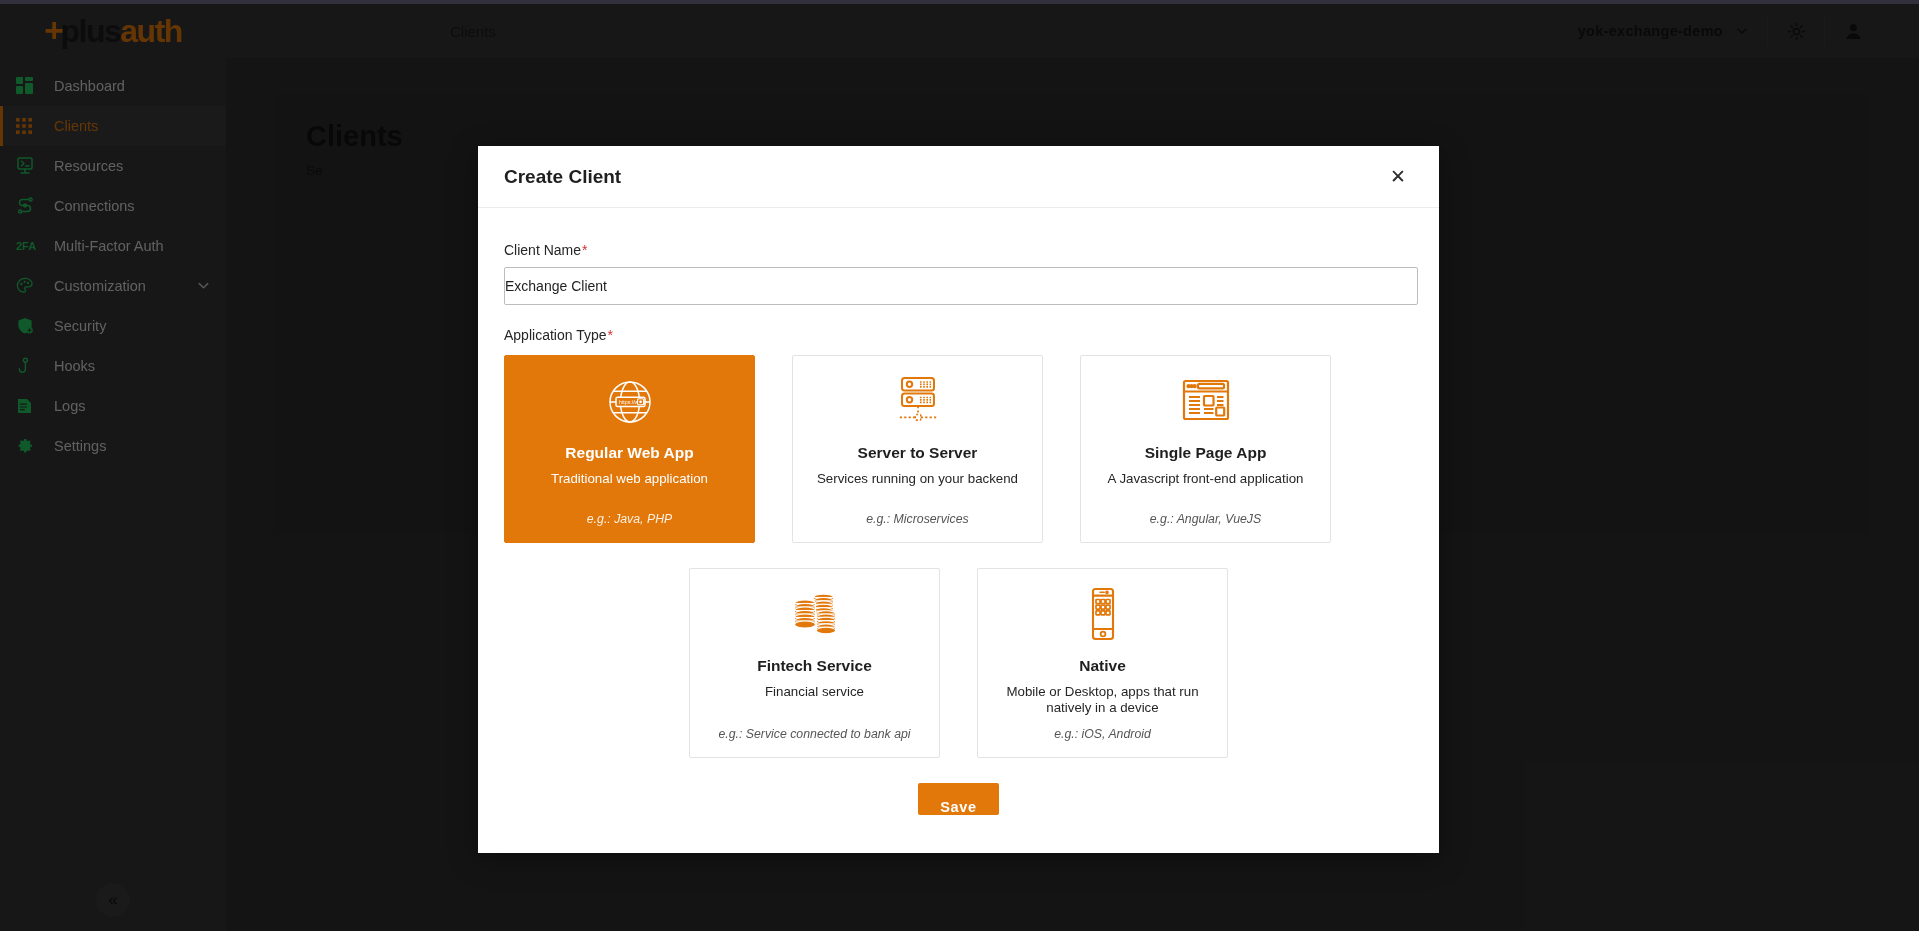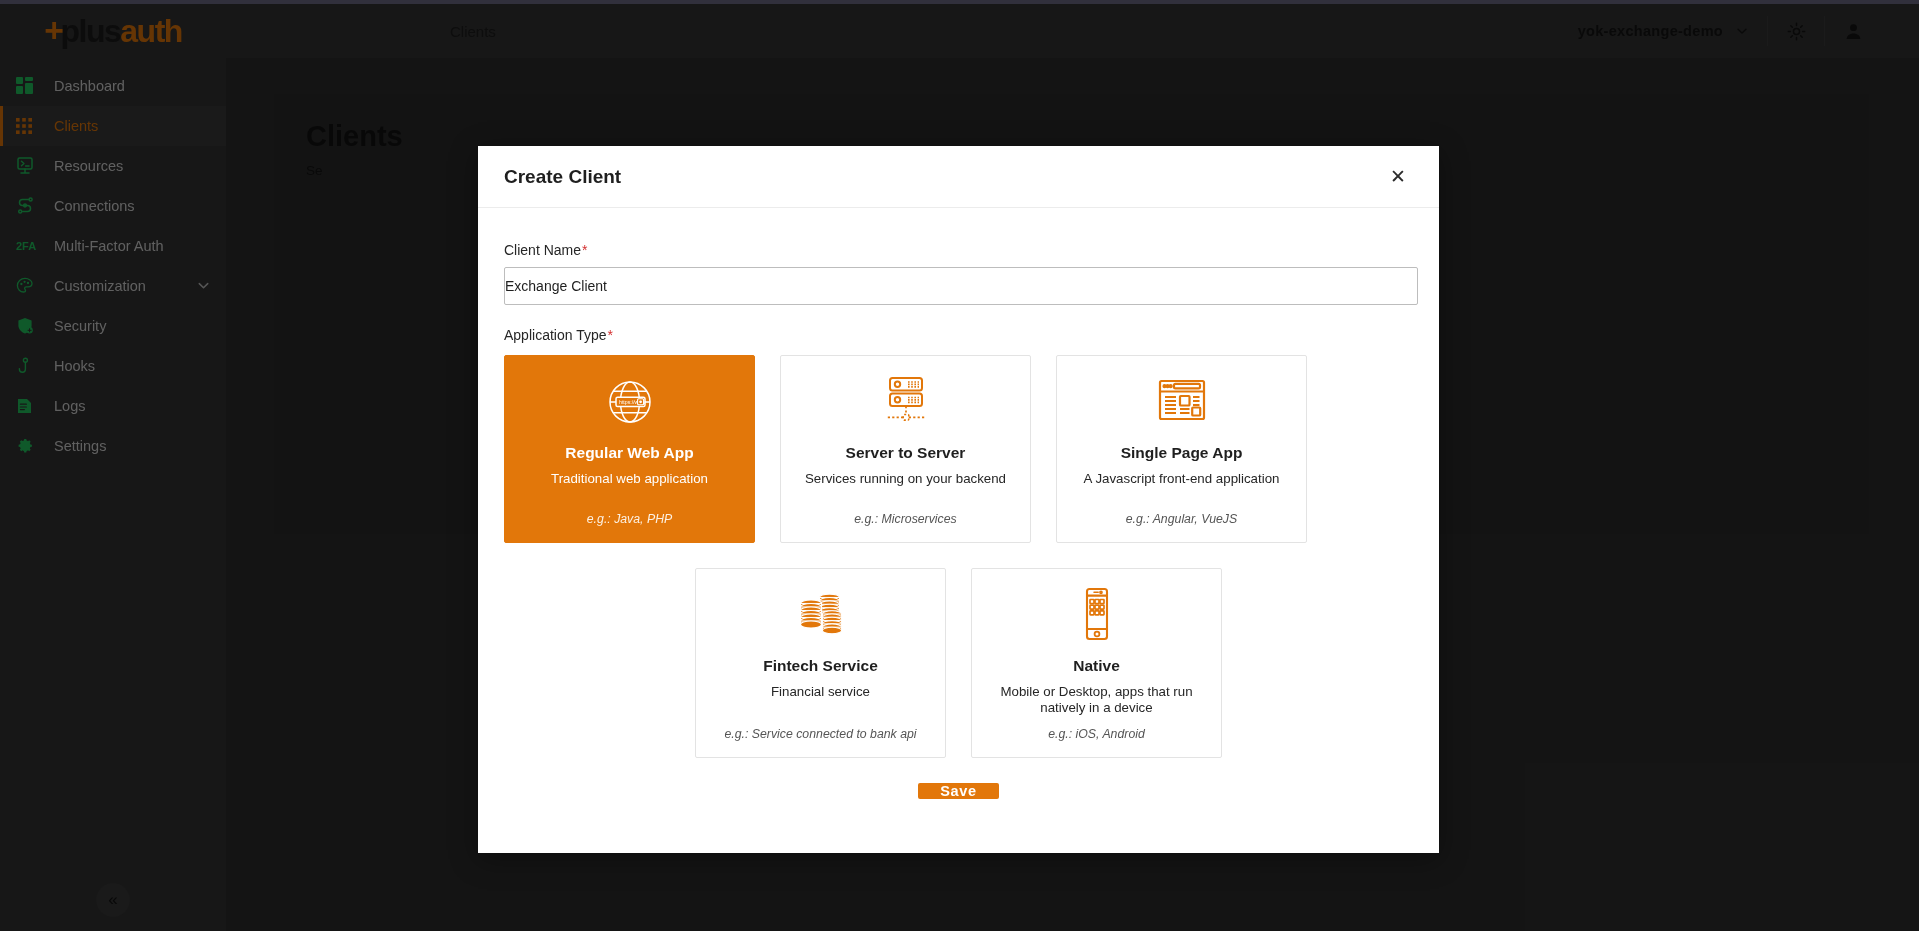--- a/index.html
+++ b/index.html
@@ -150,7 +150,7 @@
   .section-label { font-size: 14px; color: #262626; margin: 22px 0 12px 0; }
 
   .card-grid-row {
-    display: flex; gap: 25px; justify-content: flex-start;
+    display: flex; gap: 37px; justify-content: flex-start;
   }
   .card-grid-row.row2 { justify-content: center; margin-top: 25px; }
 

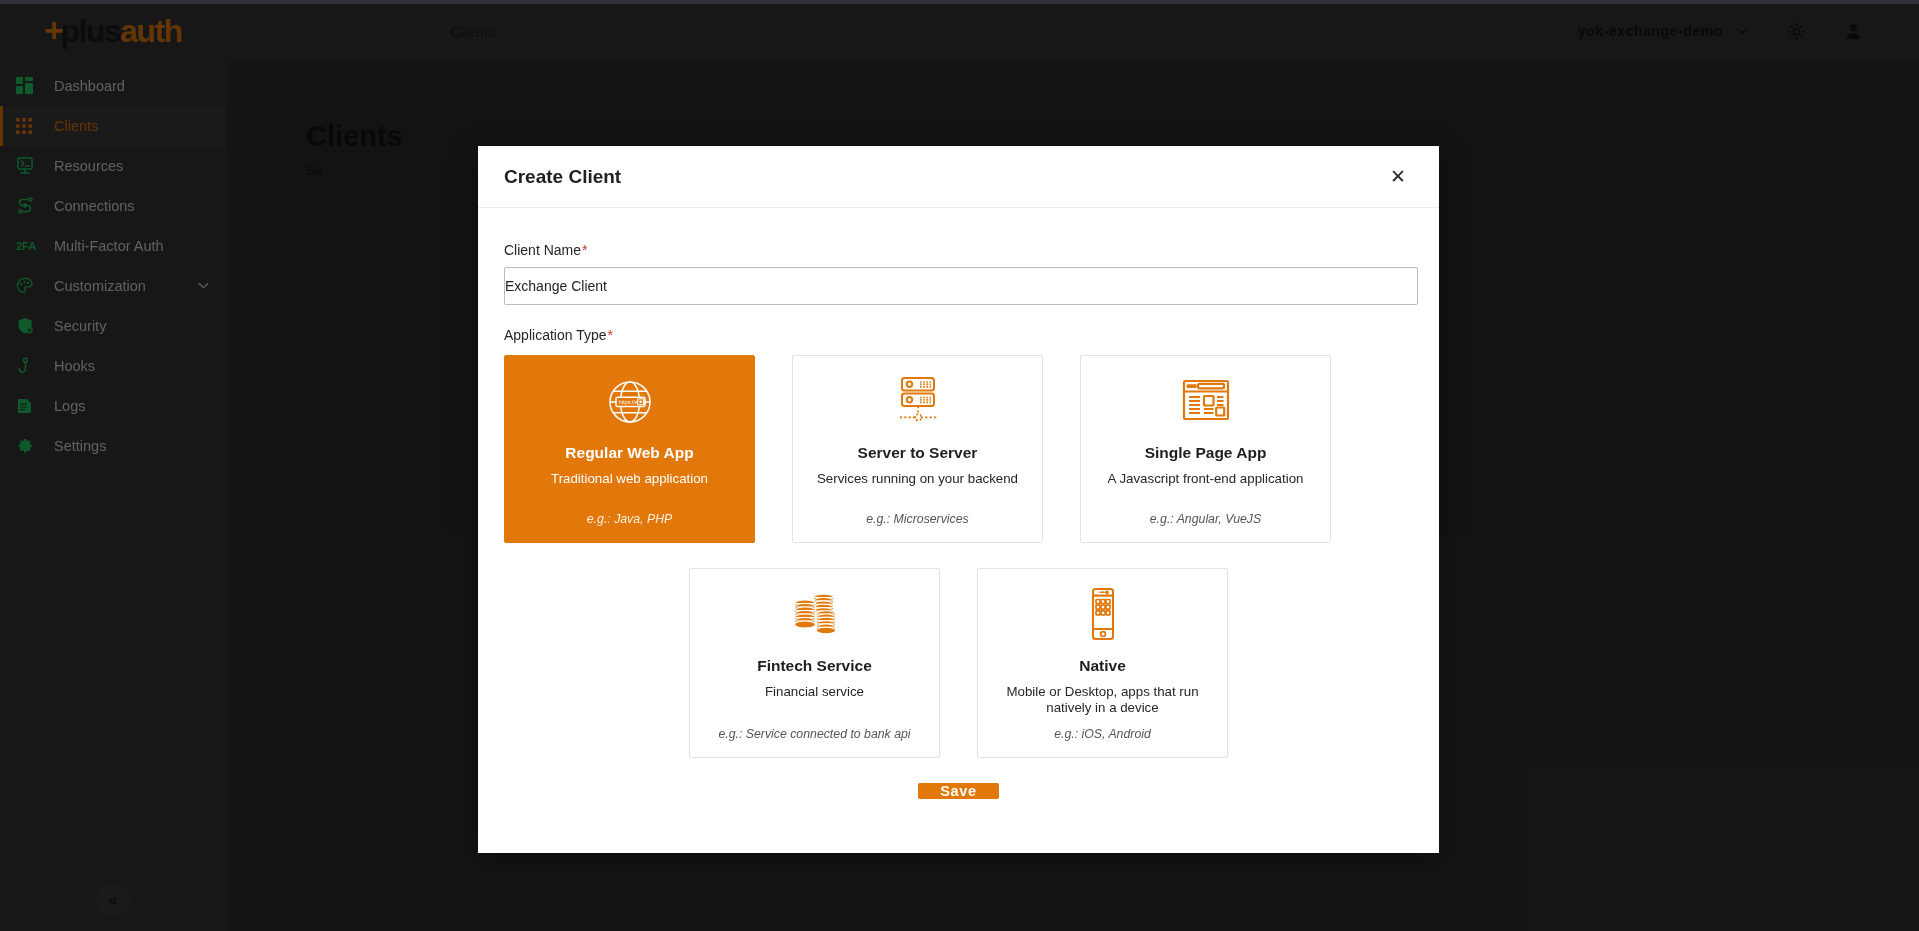--- a/index.html
+++ b/index.html
@@ -181,7 +181,7 @@
   .save-btn {
     background: #e2770a; color: #fff;
     border: none; border-radius: 2px;
-    height: 16px; padding: 0 22px;
+    height: 16px; padding: 16px 22px;
     font-size: 14.5px; font-weight: 700; letter-spacing: .7px;
     font-family: "Liberation Sans", sans-serif;
     cursor: pointer;

